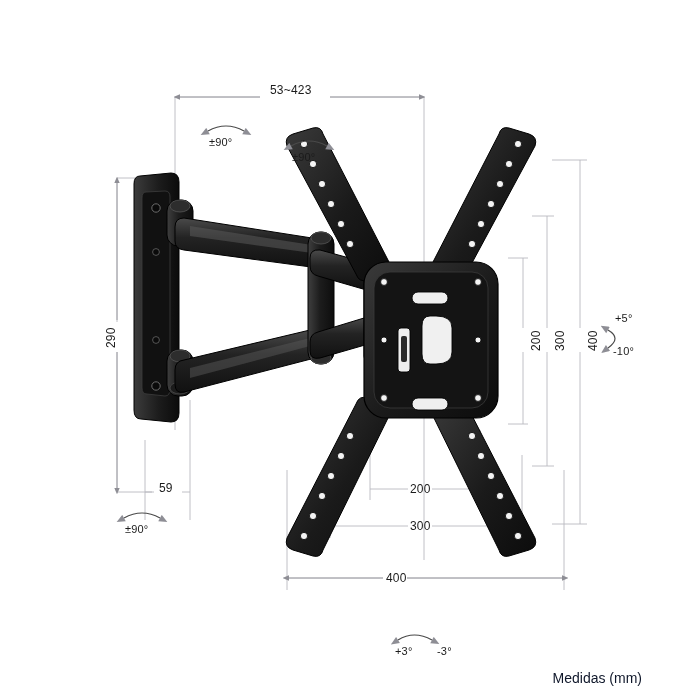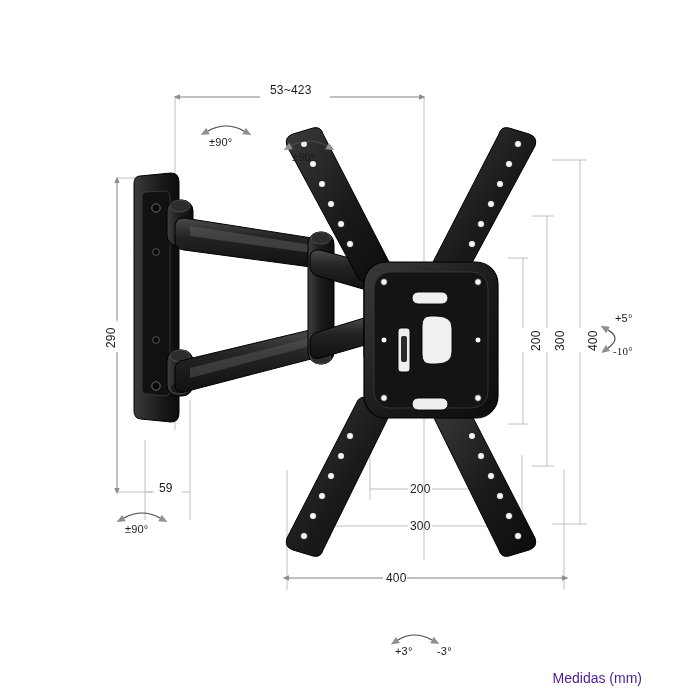--- a/index.html
+++ b/index.html
@@ -267,7 +267,7 @@
   <div class="lbl small" style="left:280px; top:151px;">±90°</div>
   <div class="lbl small" style="left:113px; top:523px;">±90°</div>
   <div class="lbl small" style="left:603px; top:312px;">+5°</div>
-  <div class="lbl small" style="left:601px; top:345px;font-family:Liberation Serif, serif;">-10°</div>
+  <div class="lbl small" style="left:601px; top:345px;">-10°</div>
   <div class="lbl small" style="left:383px; top:645px;">+3°</div>
   <div class="lbl small" style="left:425px; top:645px;">-3°</div>
 

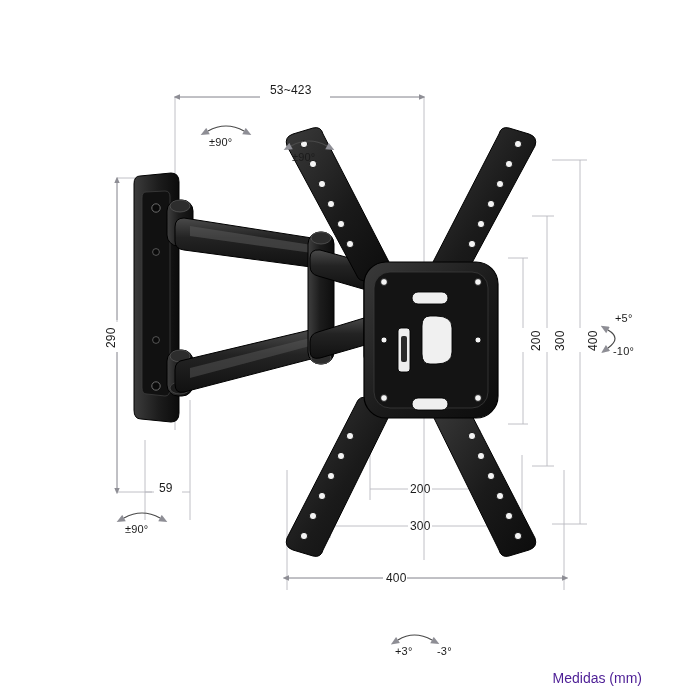--- a/index.html
+++ b/index.html
@@ -44,7 +44,7 @@
     right: 18px;
     bottom: 14px;
     font-size: 14px;
-    color: #4c1d95;
+    color: #0f172a;
     font-family: "Liberation Sans", sans-serif;
     margin-top: 33px;
   }

